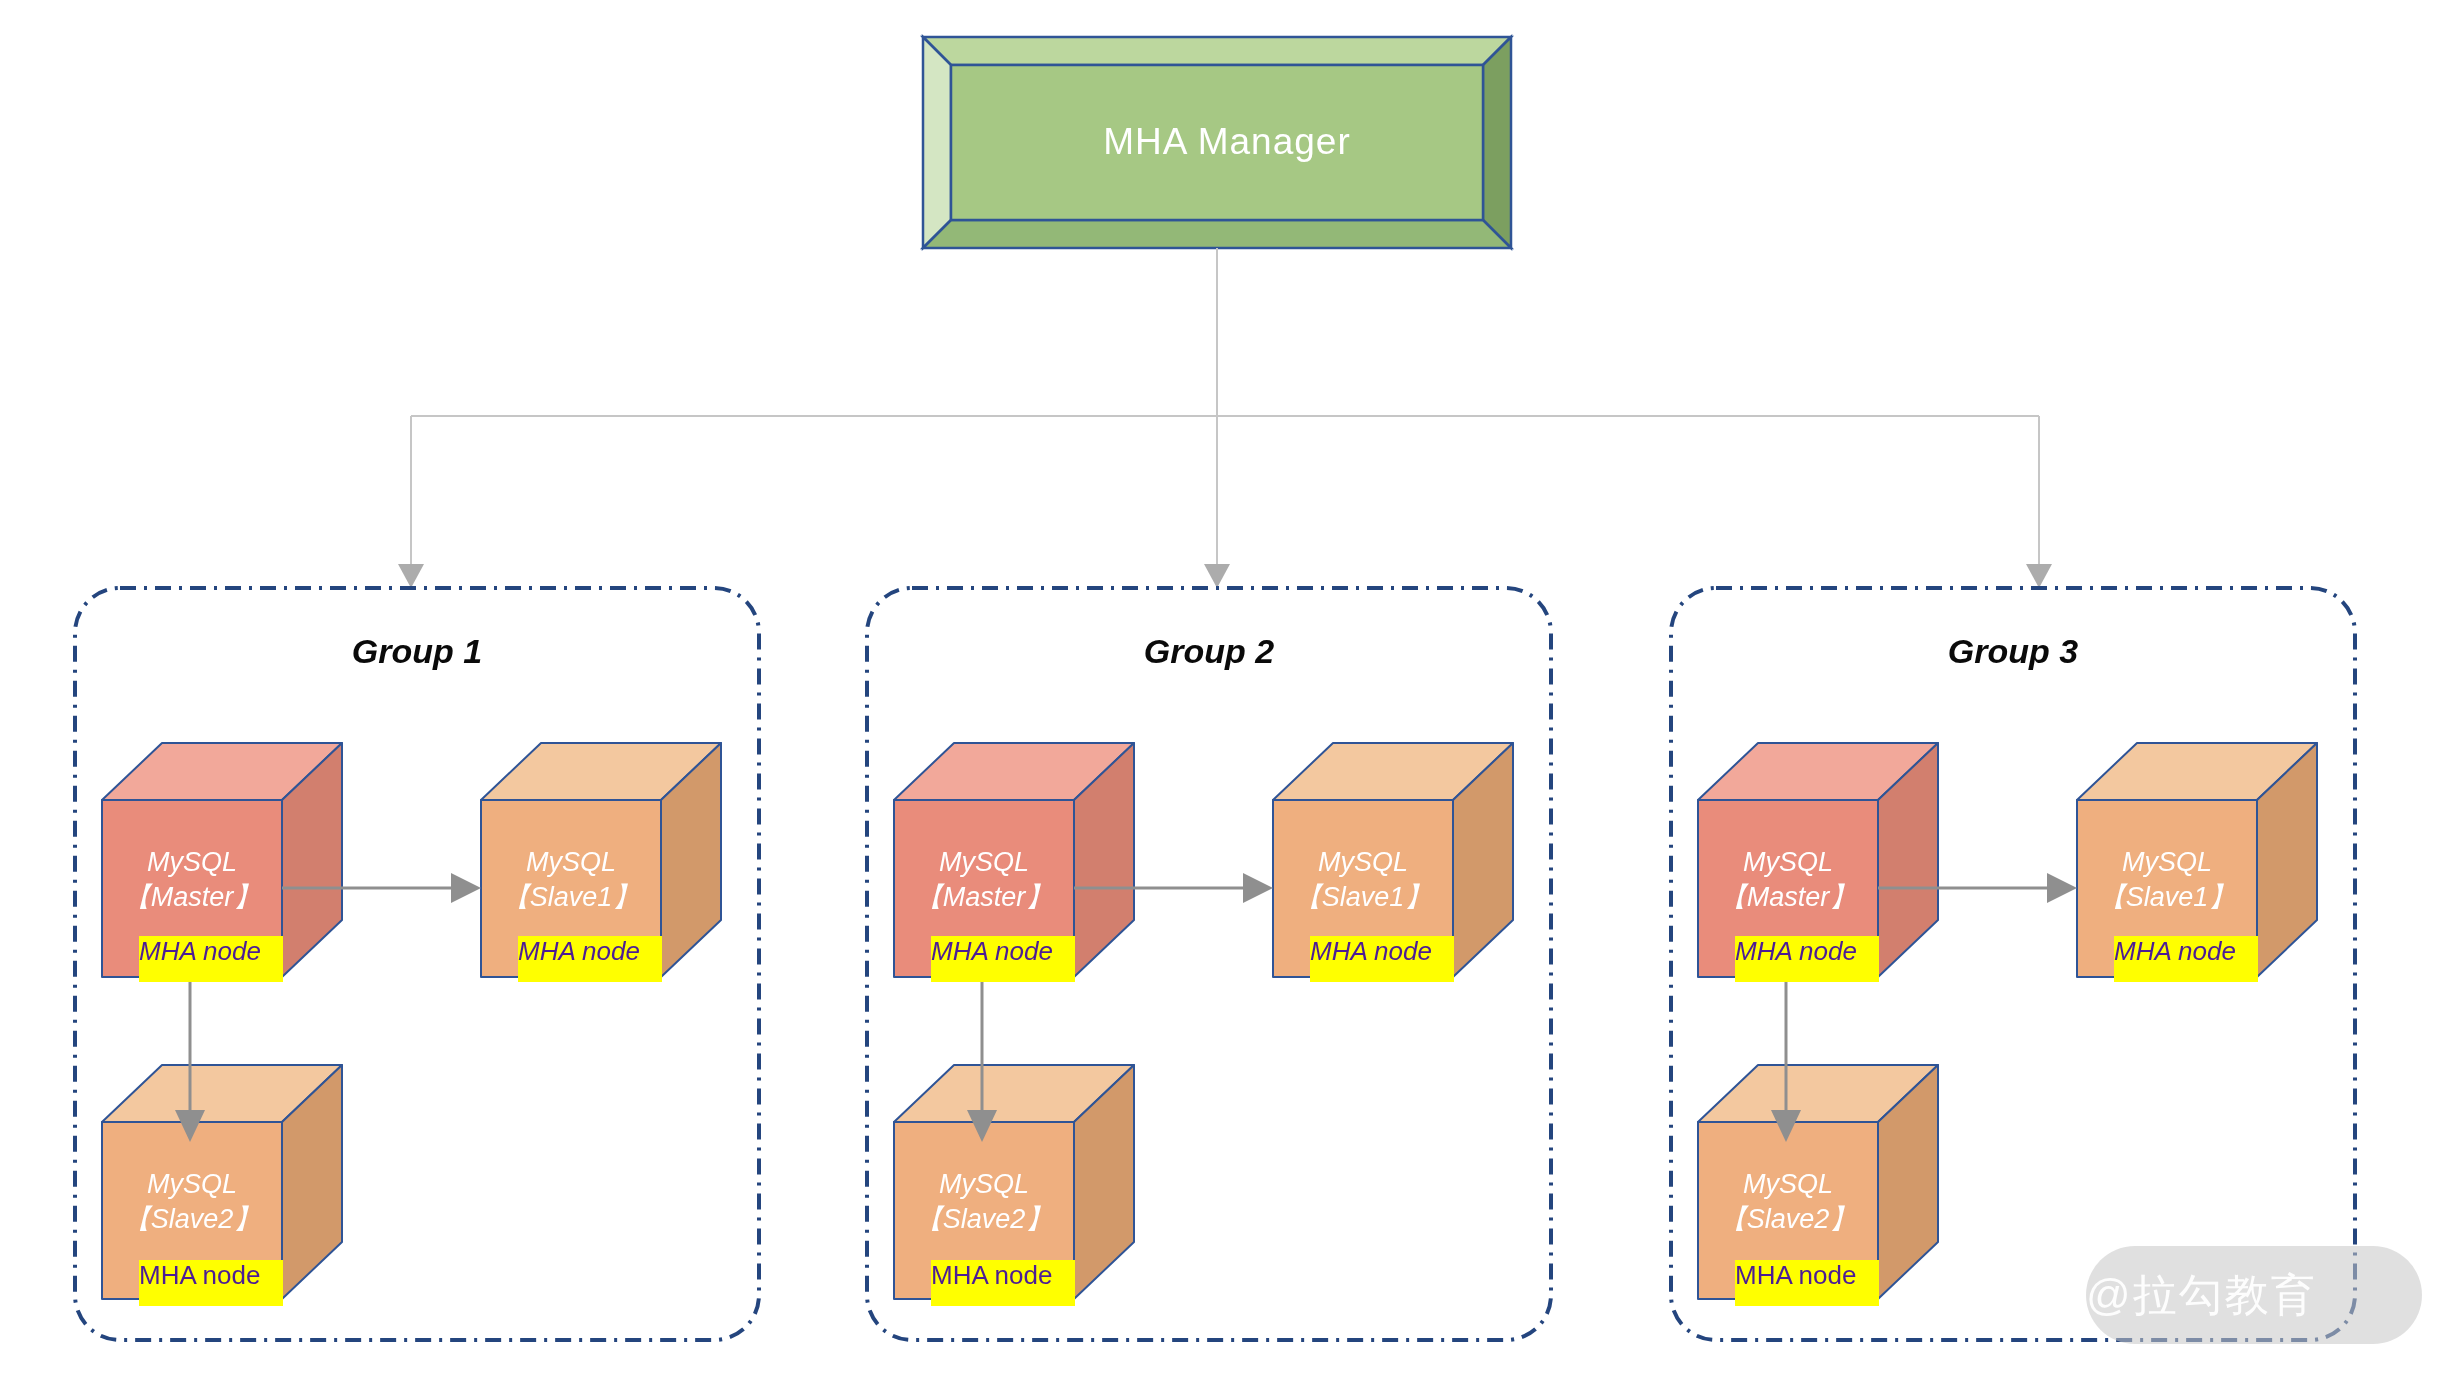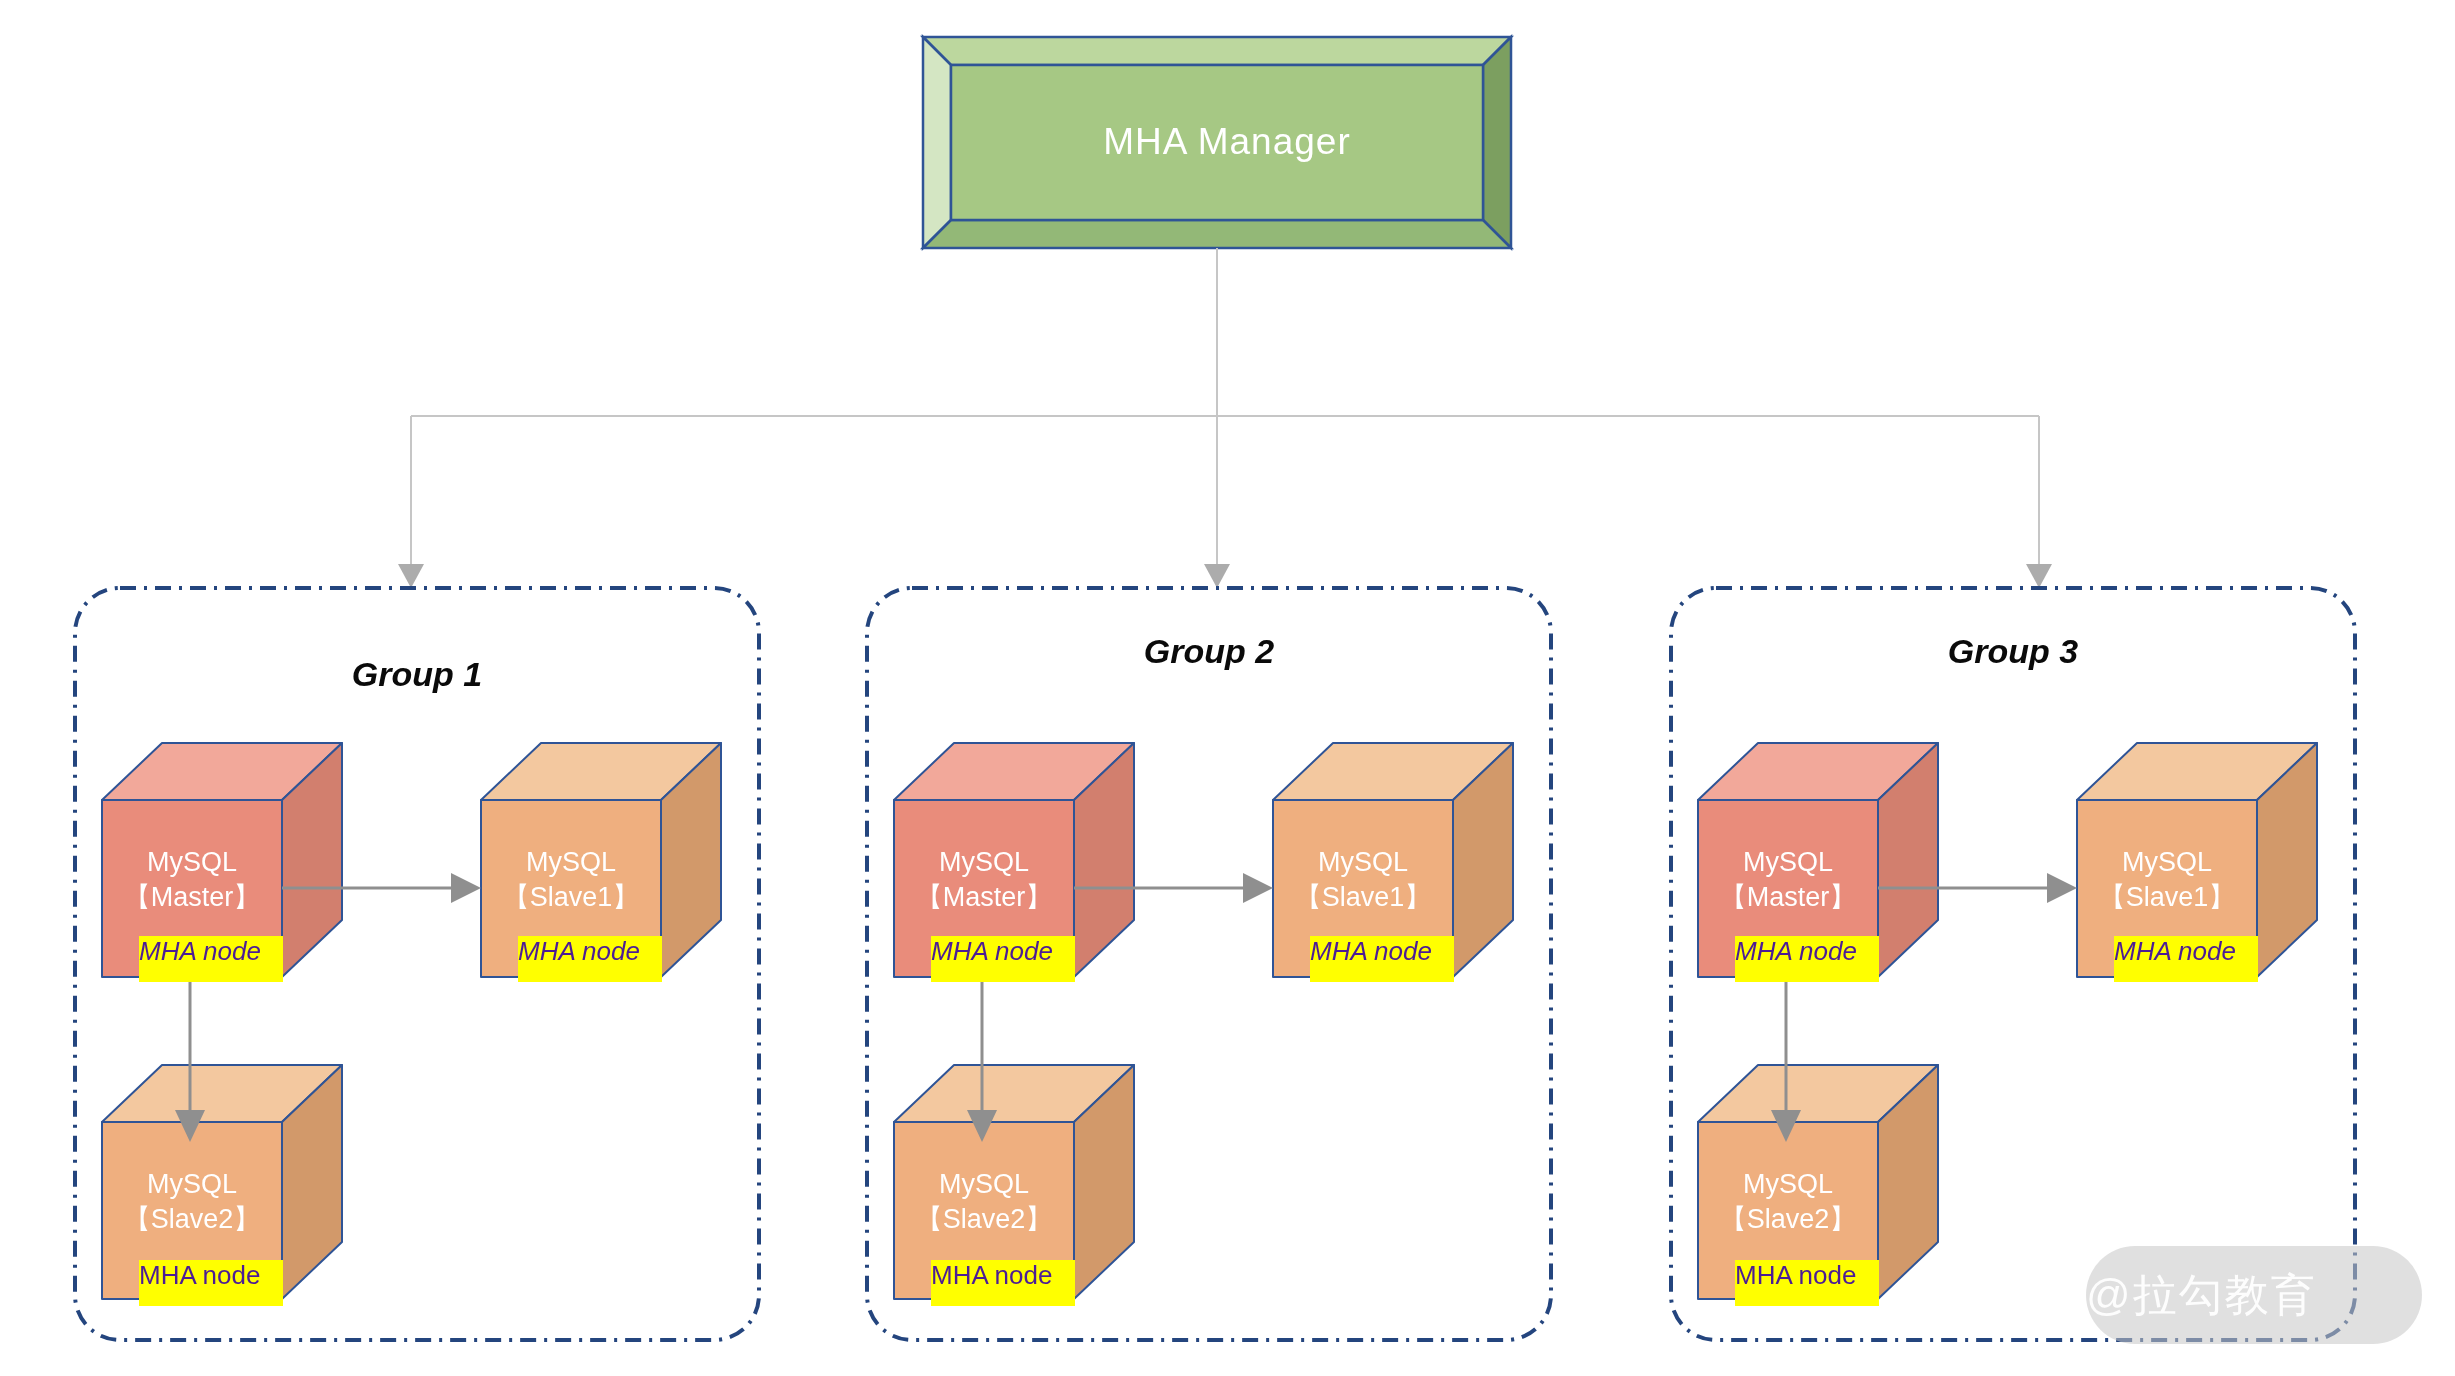--- a/index.html
+++ b/index.html
@@ -118,7 +118,7 @@
 
   <div class="overlay manager-label">MHA Manager</div>
 
-  <div class="overlay group-title" style="left:73px;margin-top:23px;">Group 1</div>
+  <div class="overlay group-title" style="left:73px;">Group 1</div>
   <div class="overlay node-label" style="left:102px;top:845px;">
     <span>MySQL</span><br>
     <span>【Master】</span>

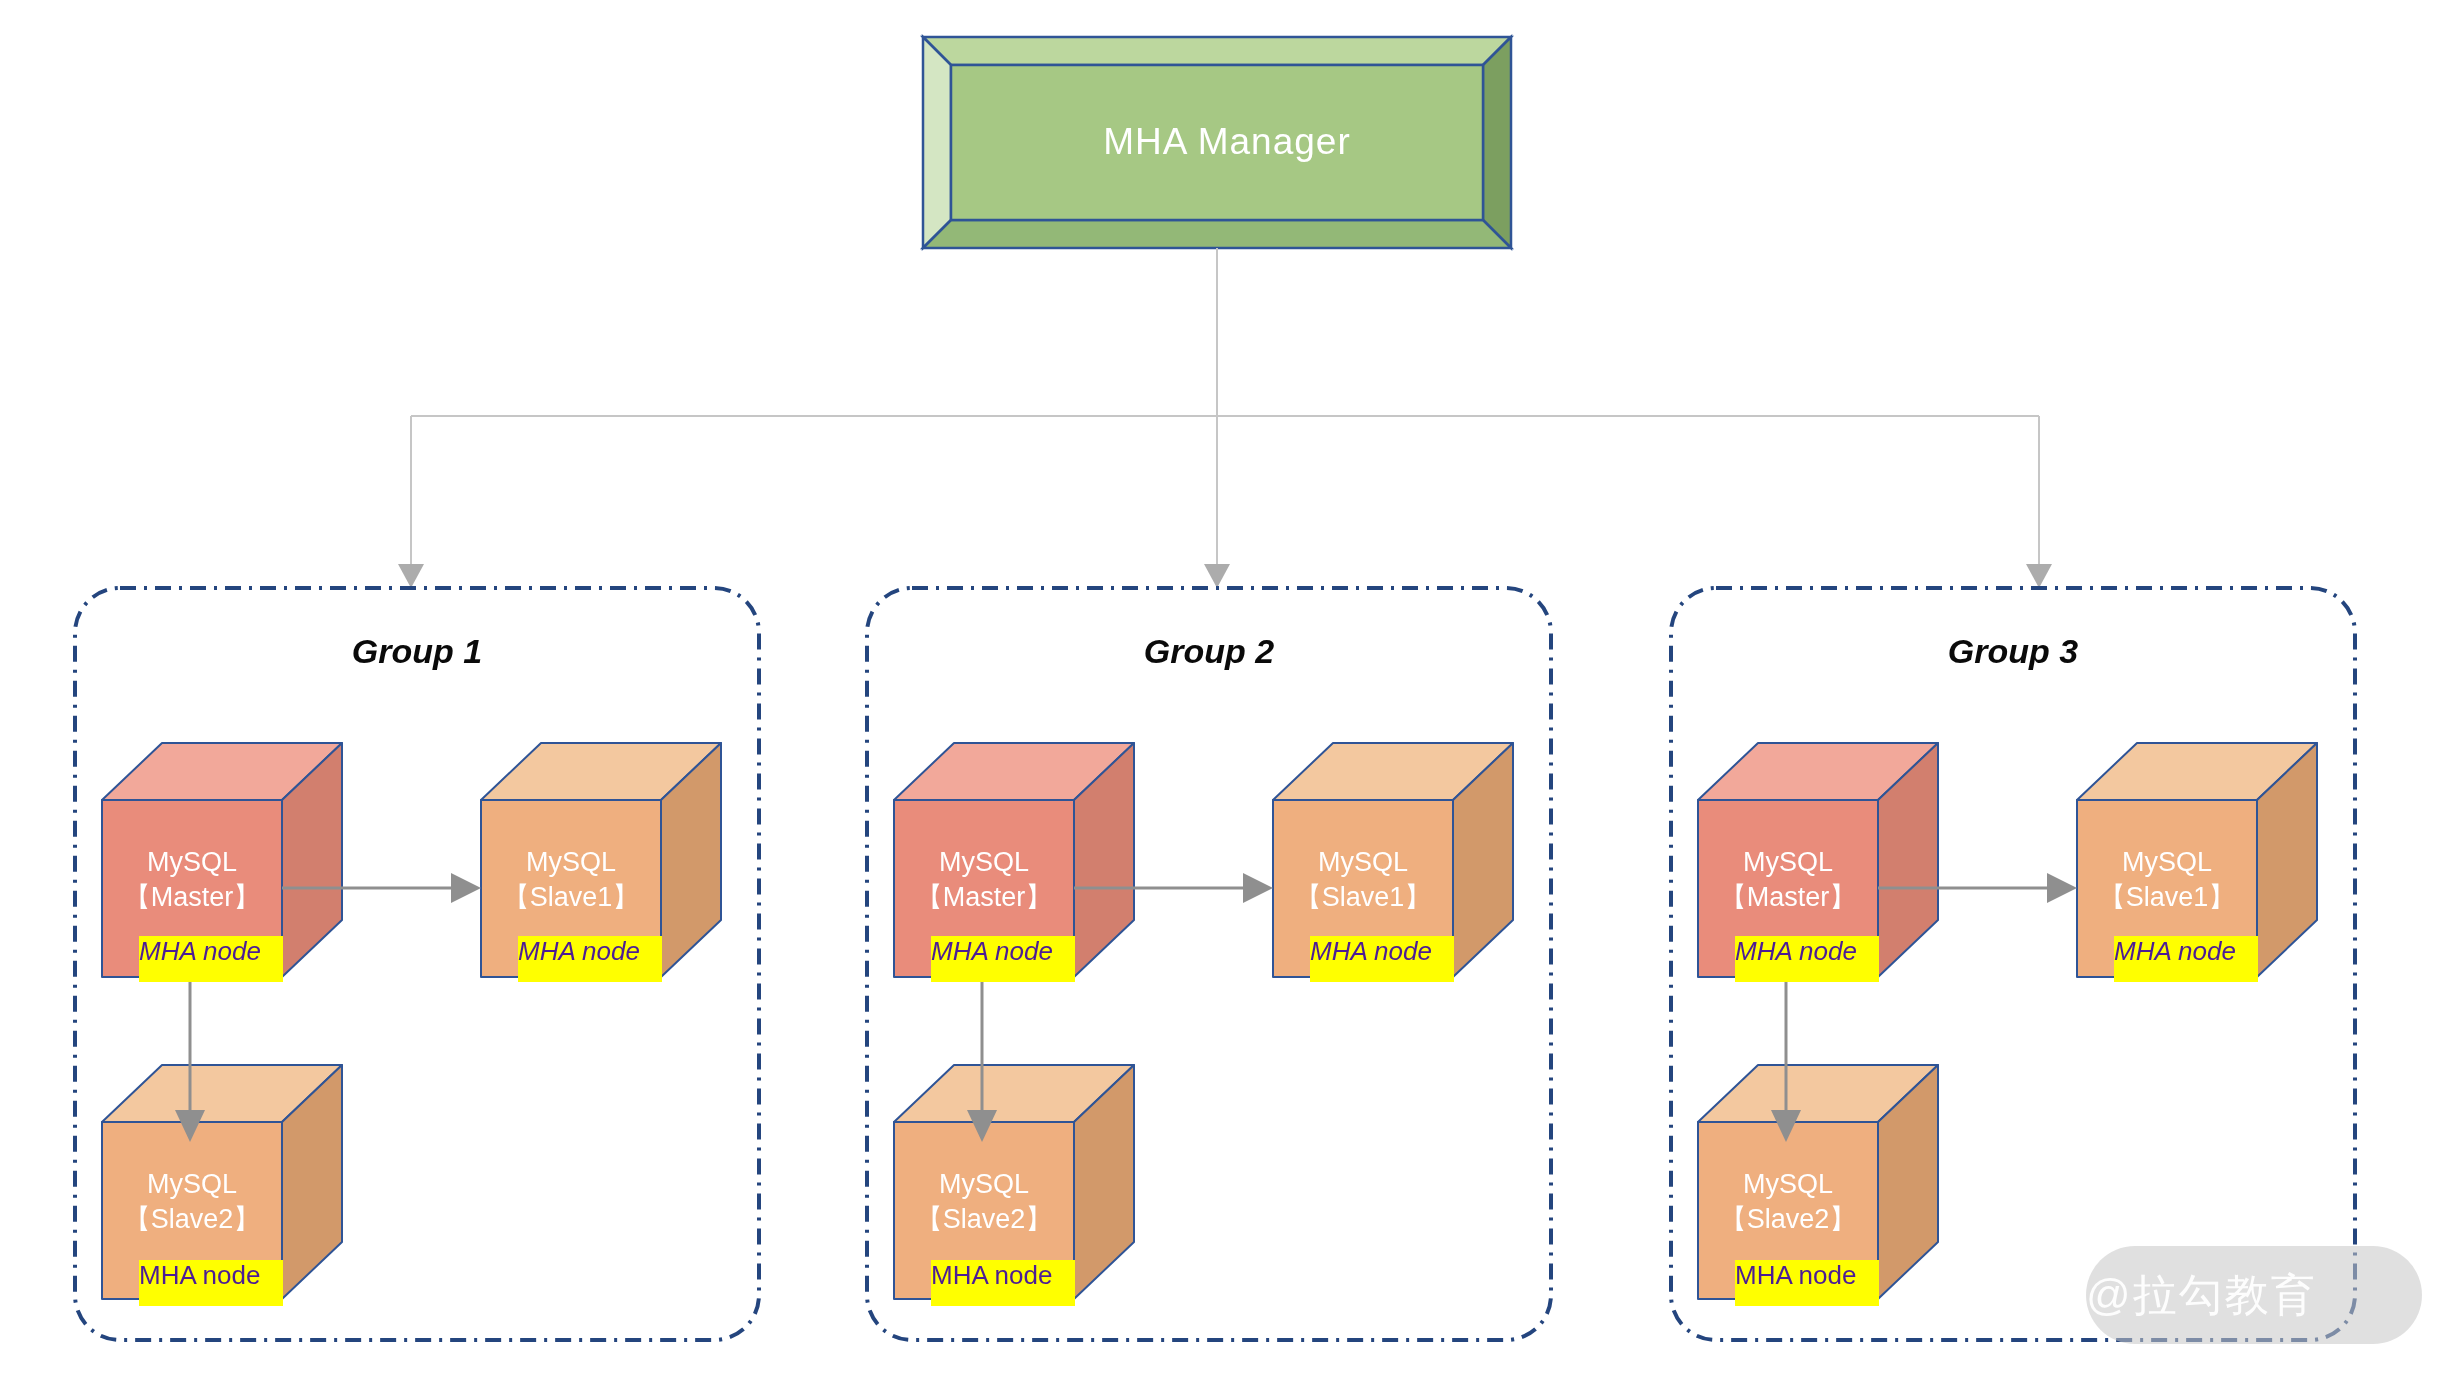--- a/index.html
+++ b/index.html
@@ -18,7 +18,7 @@
     font-size:34px;font-weight:bold;font-style:italic;color:#0a0a0a;
   }
   .node-label{
-    width:180px;text-align:center;color:#ffffff;font-size:27px;line-height:35px;
+    width:180px;text-align:center;color:#ffffff;font-size:27px;line-height:35px;font-style:italic;
   }
   .badge{
     width:144px;height:46px;line-height:30px;text-align:left;

